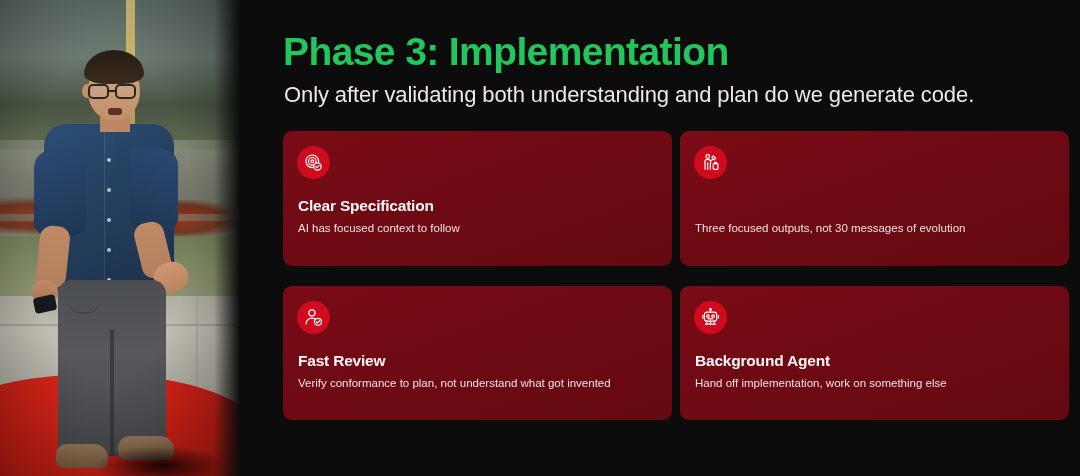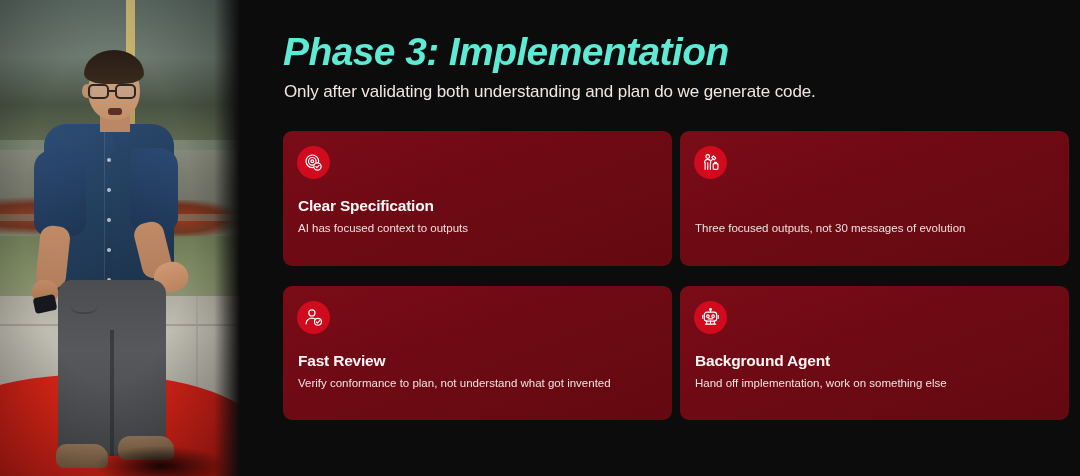--- a/index.html
+++ b/index.html
@@ -94,7 +94,7 @@
   
   .slide { position:relative; width:840px; height:476px; background:#0c0c0c; }
   .slide-title { position:absolute; left:43px; top:30px;
-    font-size:39px; font-weight:700; color:#5eead4; letter-spacing:-.6px; white-space:nowrap;font-style:italic; }
+    font-size:39px; font-weight:700; color:#22c55e; letter-spacing:-.6px; white-space:nowrap; }
   .slide-subtitle { position:absolute; left:44px; top:82px;
     font-size:17px; font-weight:400; color:#efe7e4; letter-spacing:-.1px; white-space:nowrap; }
 

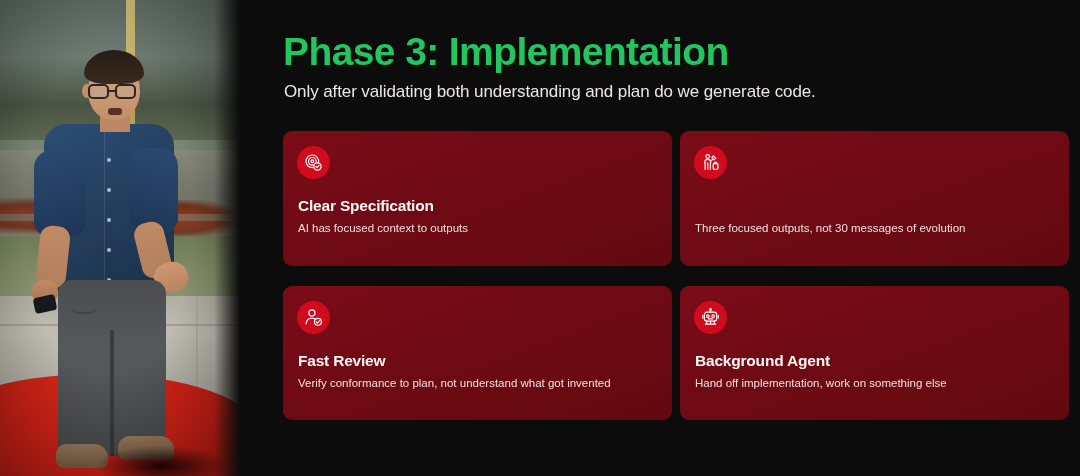--- a/index.html
+++ b/index.html
@@ -96,7 +96,7 @@
   .slide-title { position:absolute; left:43px; top:30px;
     font-size:39px; font-weight:700; color:#22c55e; letter-spacing:-.6px; white-space:nowrap; }
   .slide-subtitle { position:absolute; left:44px; top:82px;
-    font-size:17px; font-weight:400; color:#efe7e4; letter-spacing:-.1px; white-space:nowrap; }
+    font-size:22px; font-weight:400; color:#efe7e4; letter-spacing:-.1px; white-space:nowrap; }
 
   .card-grid { position:absolute; left:43px; top:131px; width:786px; height:289px;
     display:grid; grid-template-columns:1fr 1fr; grid-template-rows:1fr 1fr; gap:20px 8px; }

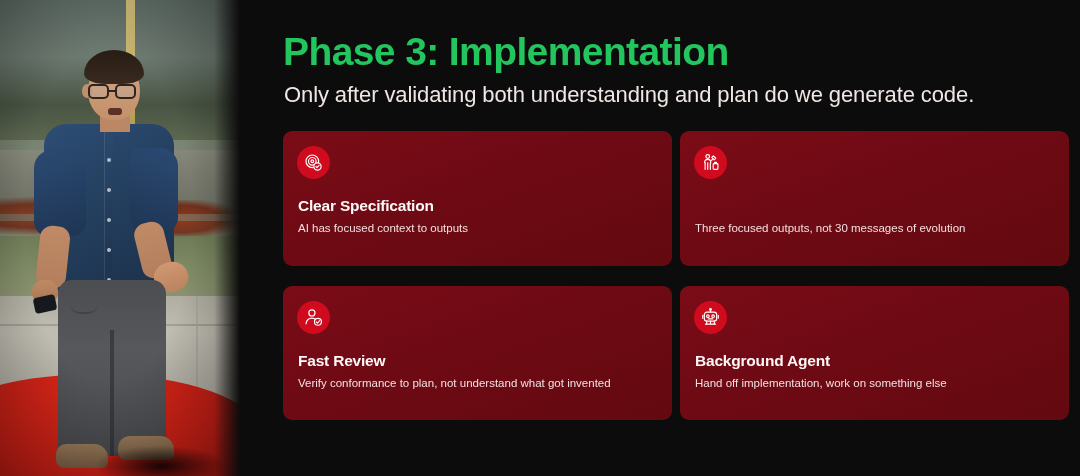--- a/index.html
+++ b/index.html
@@ -182,7 +182,7 @@
           </svg>
         </div>
         <div class="card-title">Clear Specification</div>
-        <div class="card-desc">AI has focused context to outputs</div>
+        <div class="card-desc">AI has focused context to follow</div>
       </div>
 
       <div class="card">

